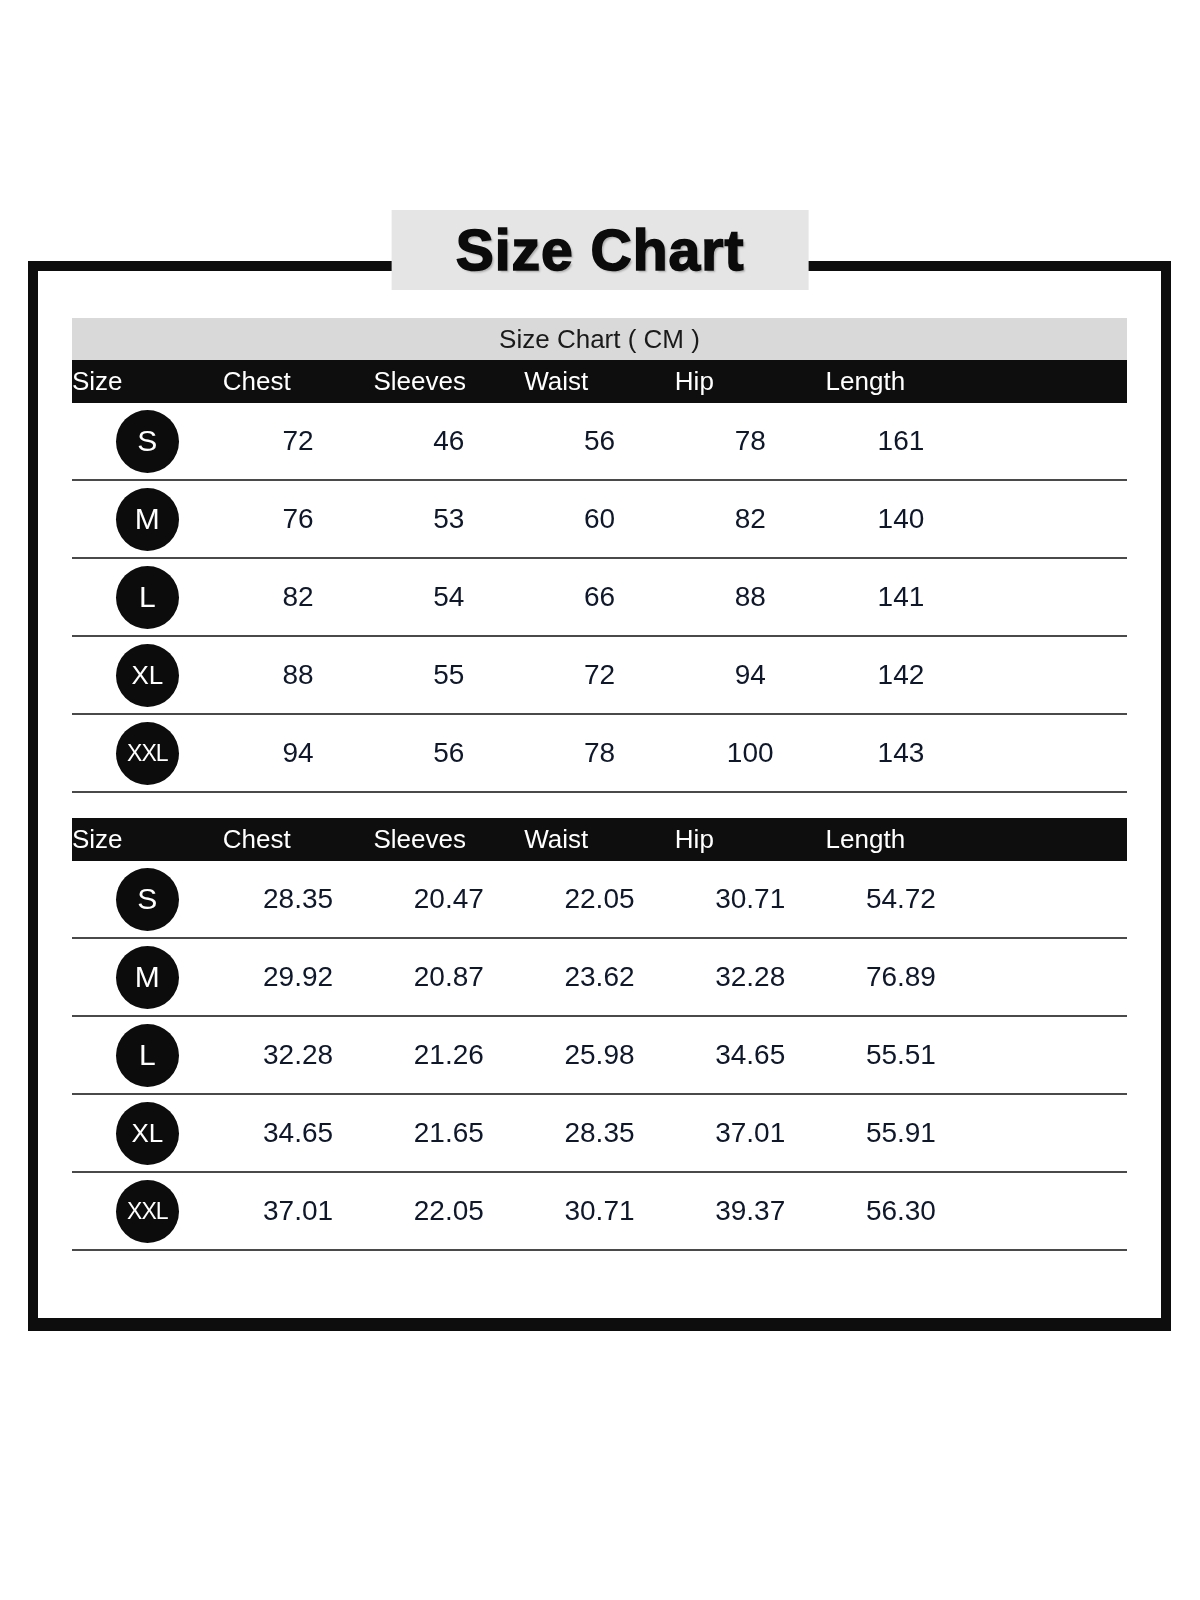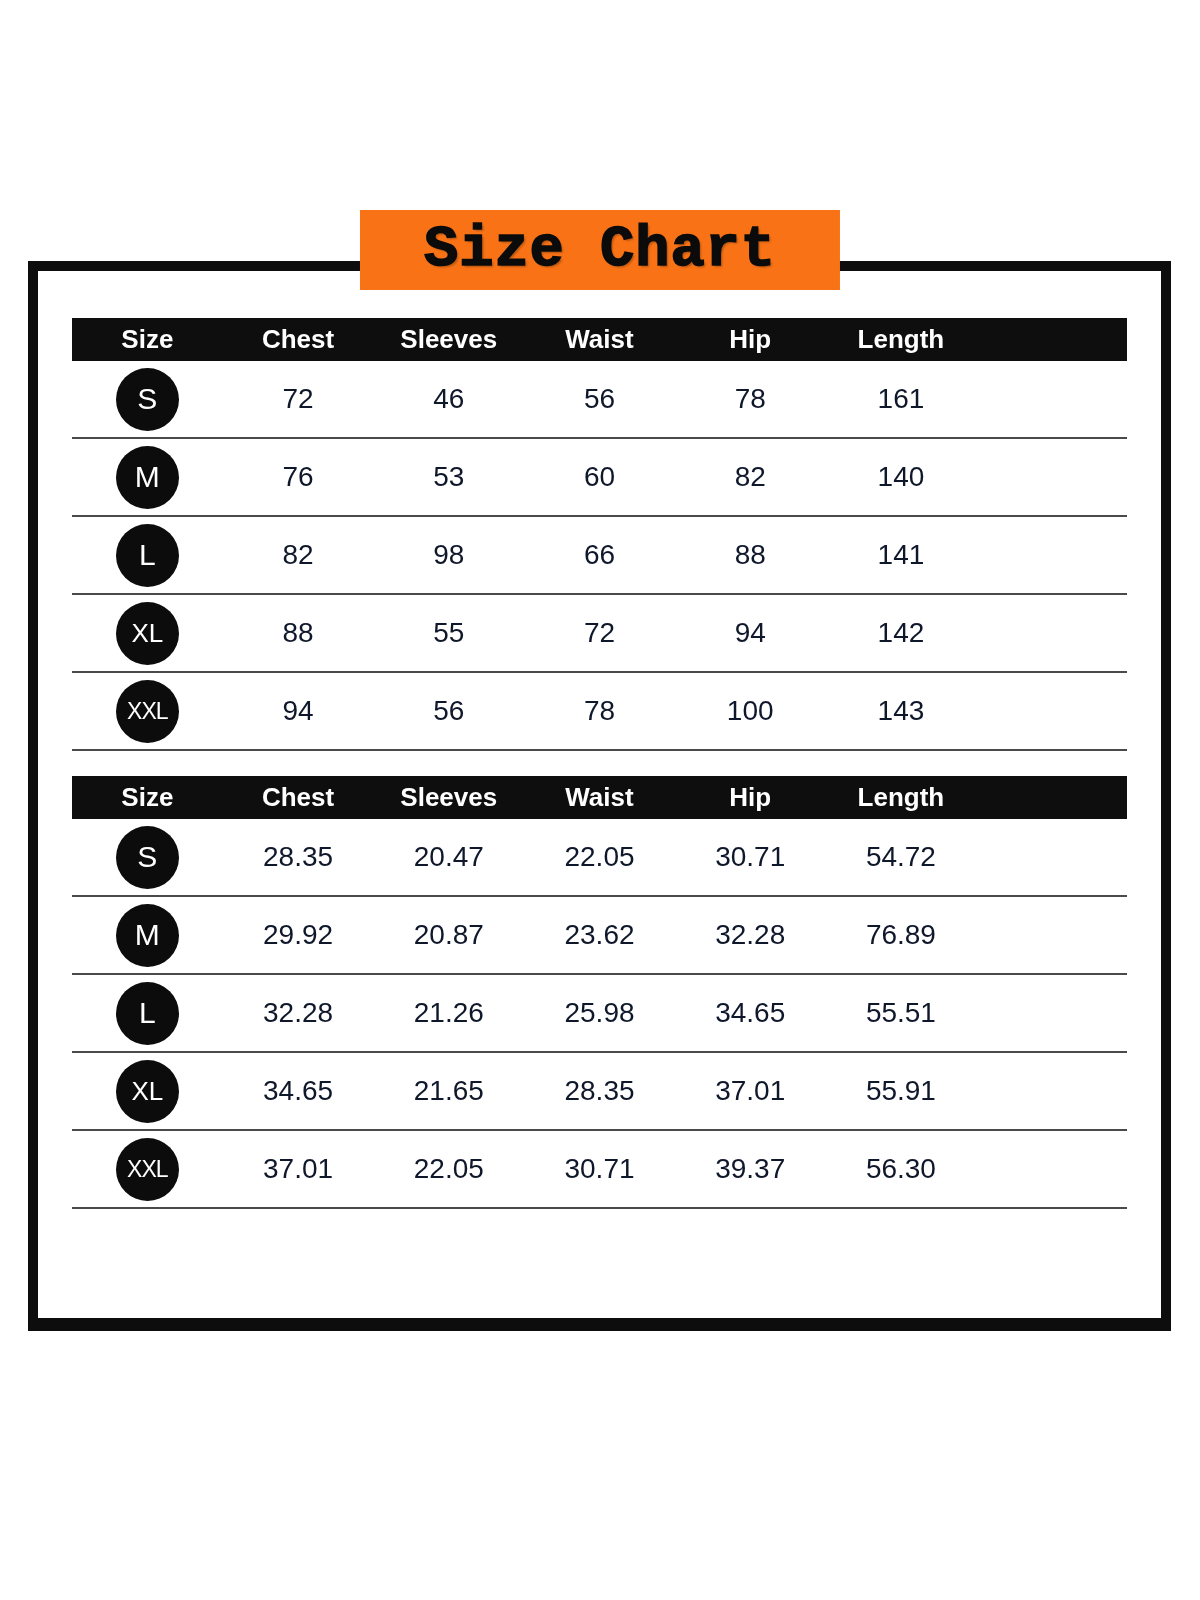--- a/index.html
+++ b/index.html
@@ -17,10 +17,10 @@
     left: 50%;
     transform: translateX(-50%);
     z-index: 2;
-    background: #f97316;
+    background: #e5e5e5;
     padding: 0 64px;
     line-height: 80px;
-    font-family: Liberation Mono, monospace;
+    font-family: Liberation Sans, sans-serif;
     font-weight: 700;
     font-size: 57px;
     color: #0b0b0b;

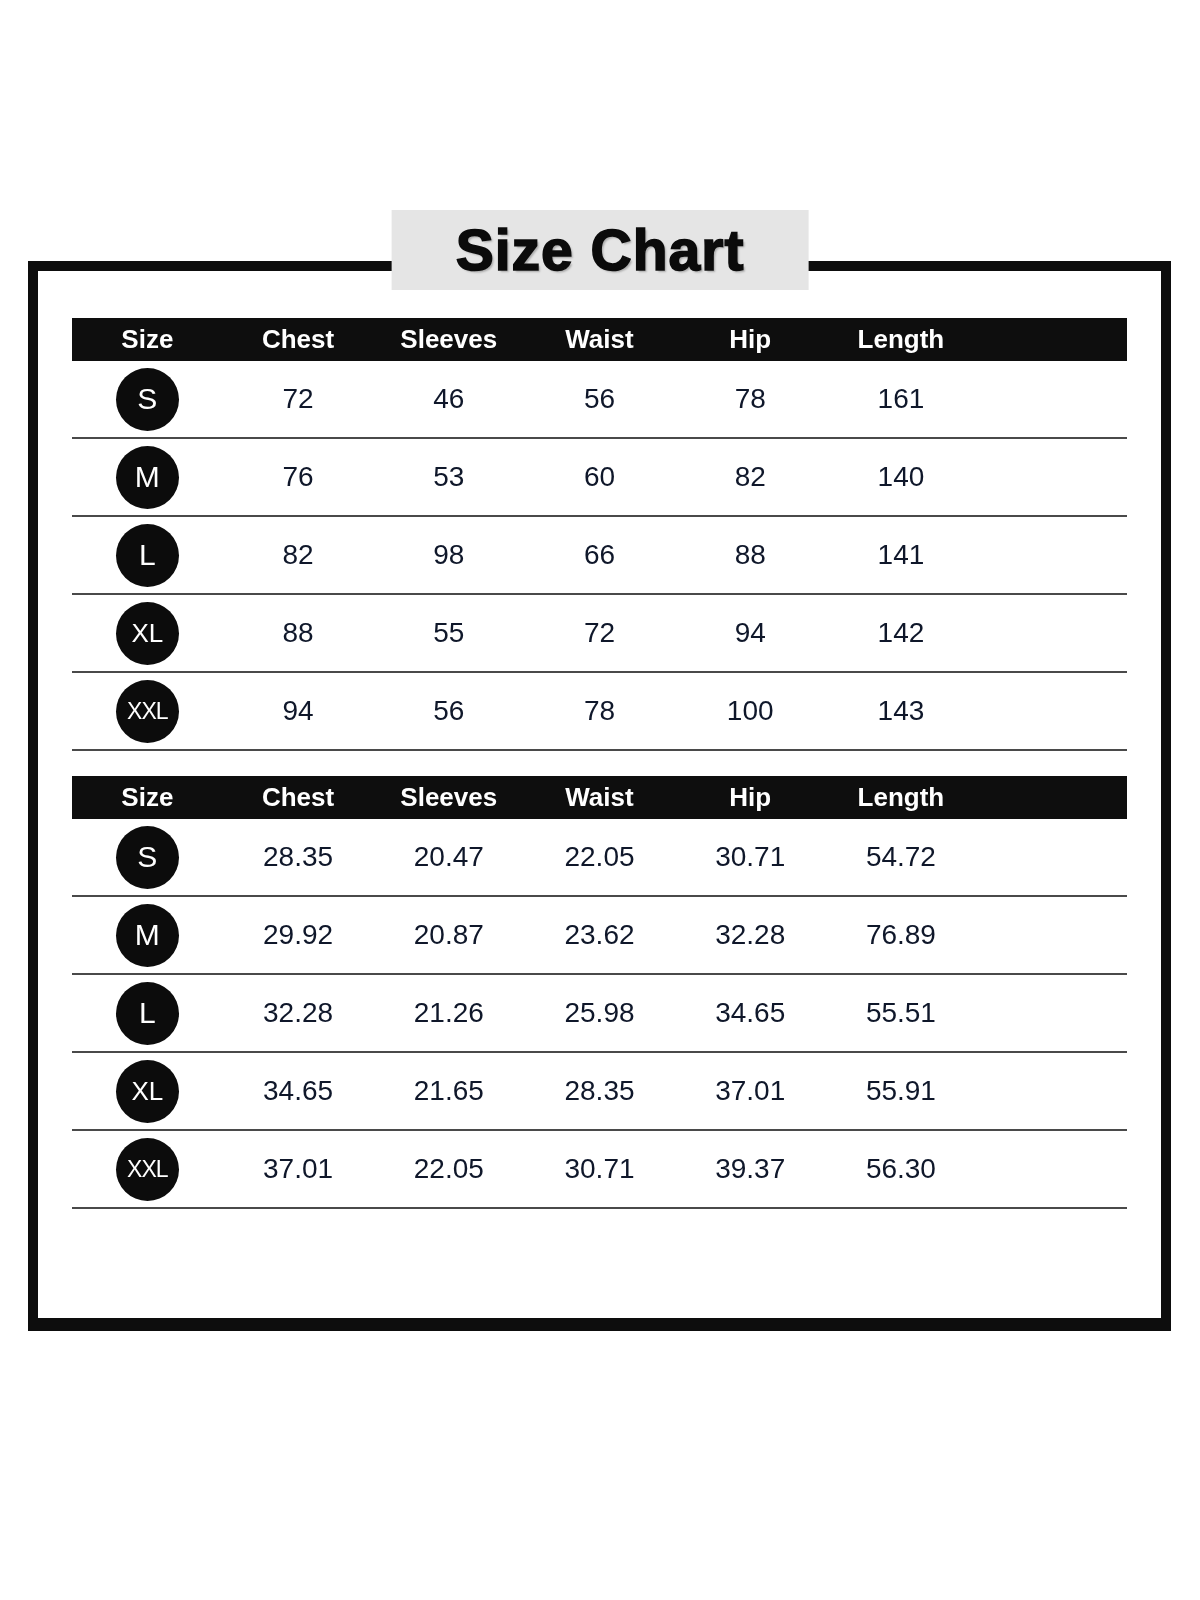--- a/index.html
+++ b/index.html
@@ -100,6 +100,7 @@
   <div class="frame">
     <div id="tables-area">
         <section class="size-table">
+          <div class="caption">Size Chart ( CM )</div>
           <div class="thead">
             <div class="hcell">Size</div>
             <div class="hcell">Chest</div>

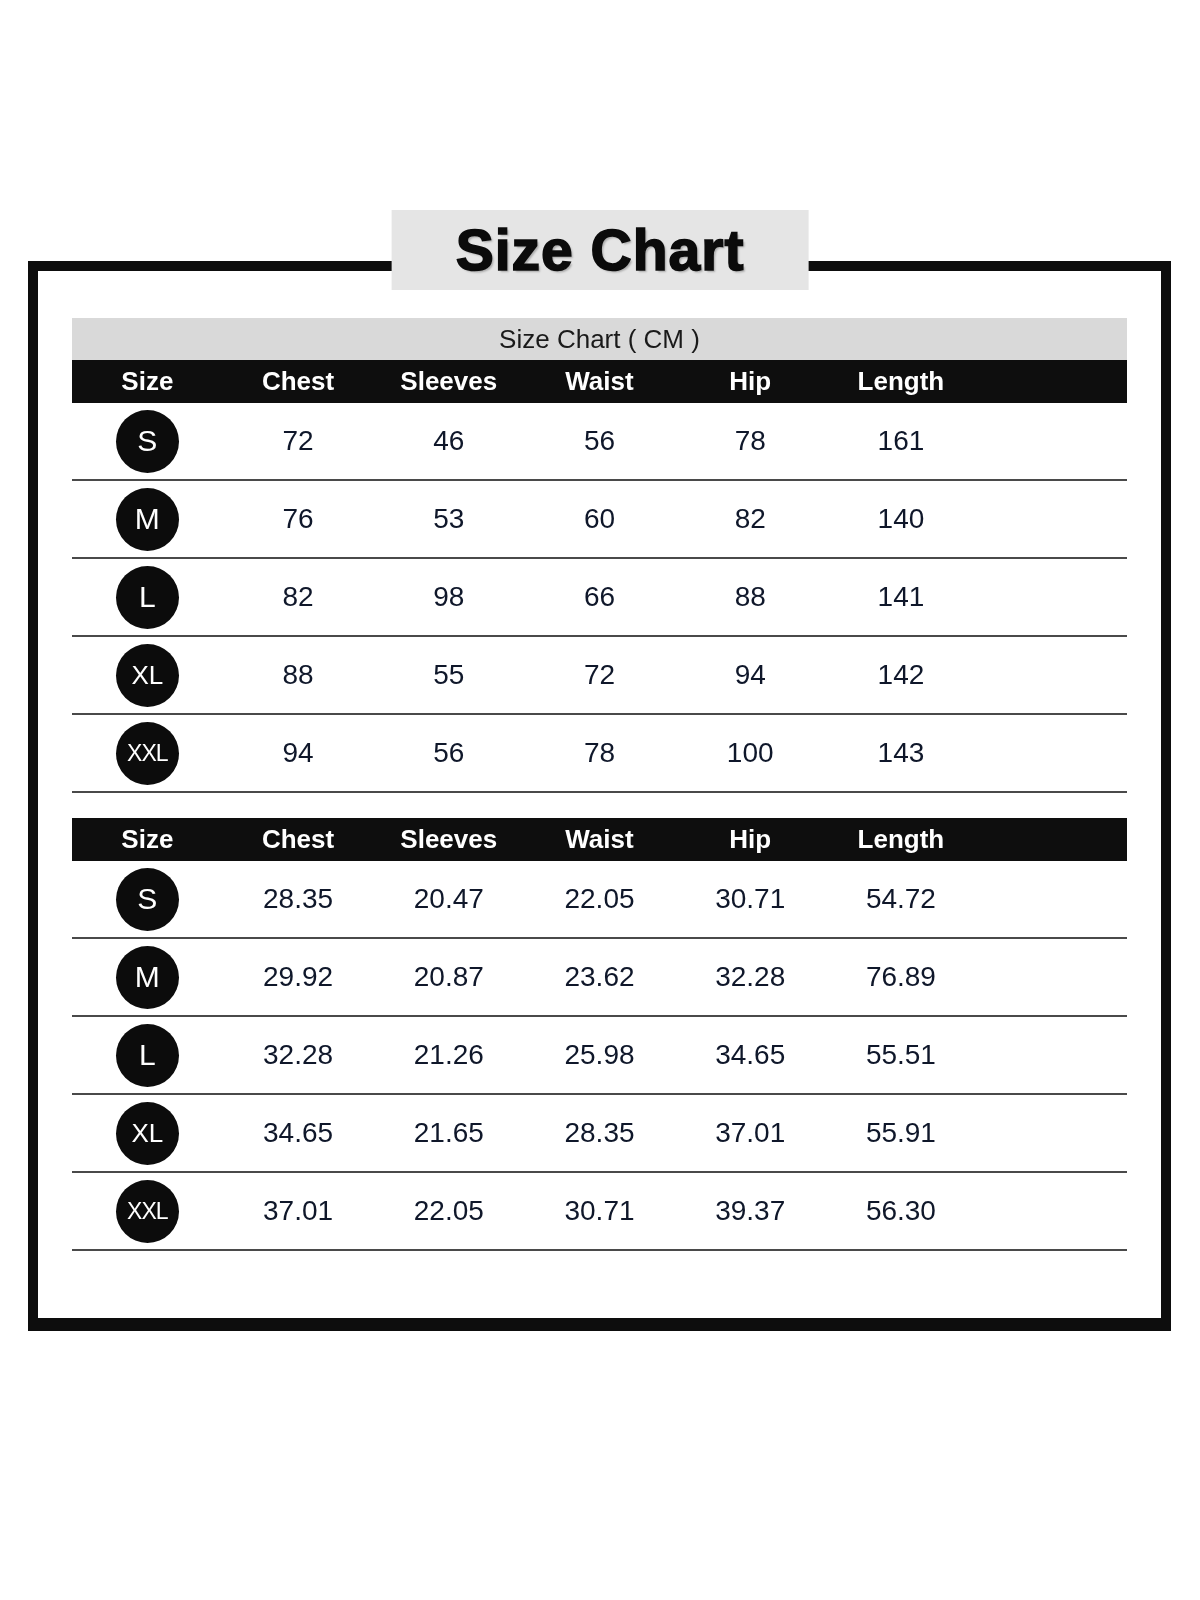--- a/index.html
+++ b/index.html
@@ -59,9 +59,9 @@
     align-items: center;
   }
   .hcell {
-    text-align: center;
+    text-align: left;
     color: #ffffff;
-    font-weight: 700;
+    font-weight: 400;
     font-size: 26px;
   }
   .trow {

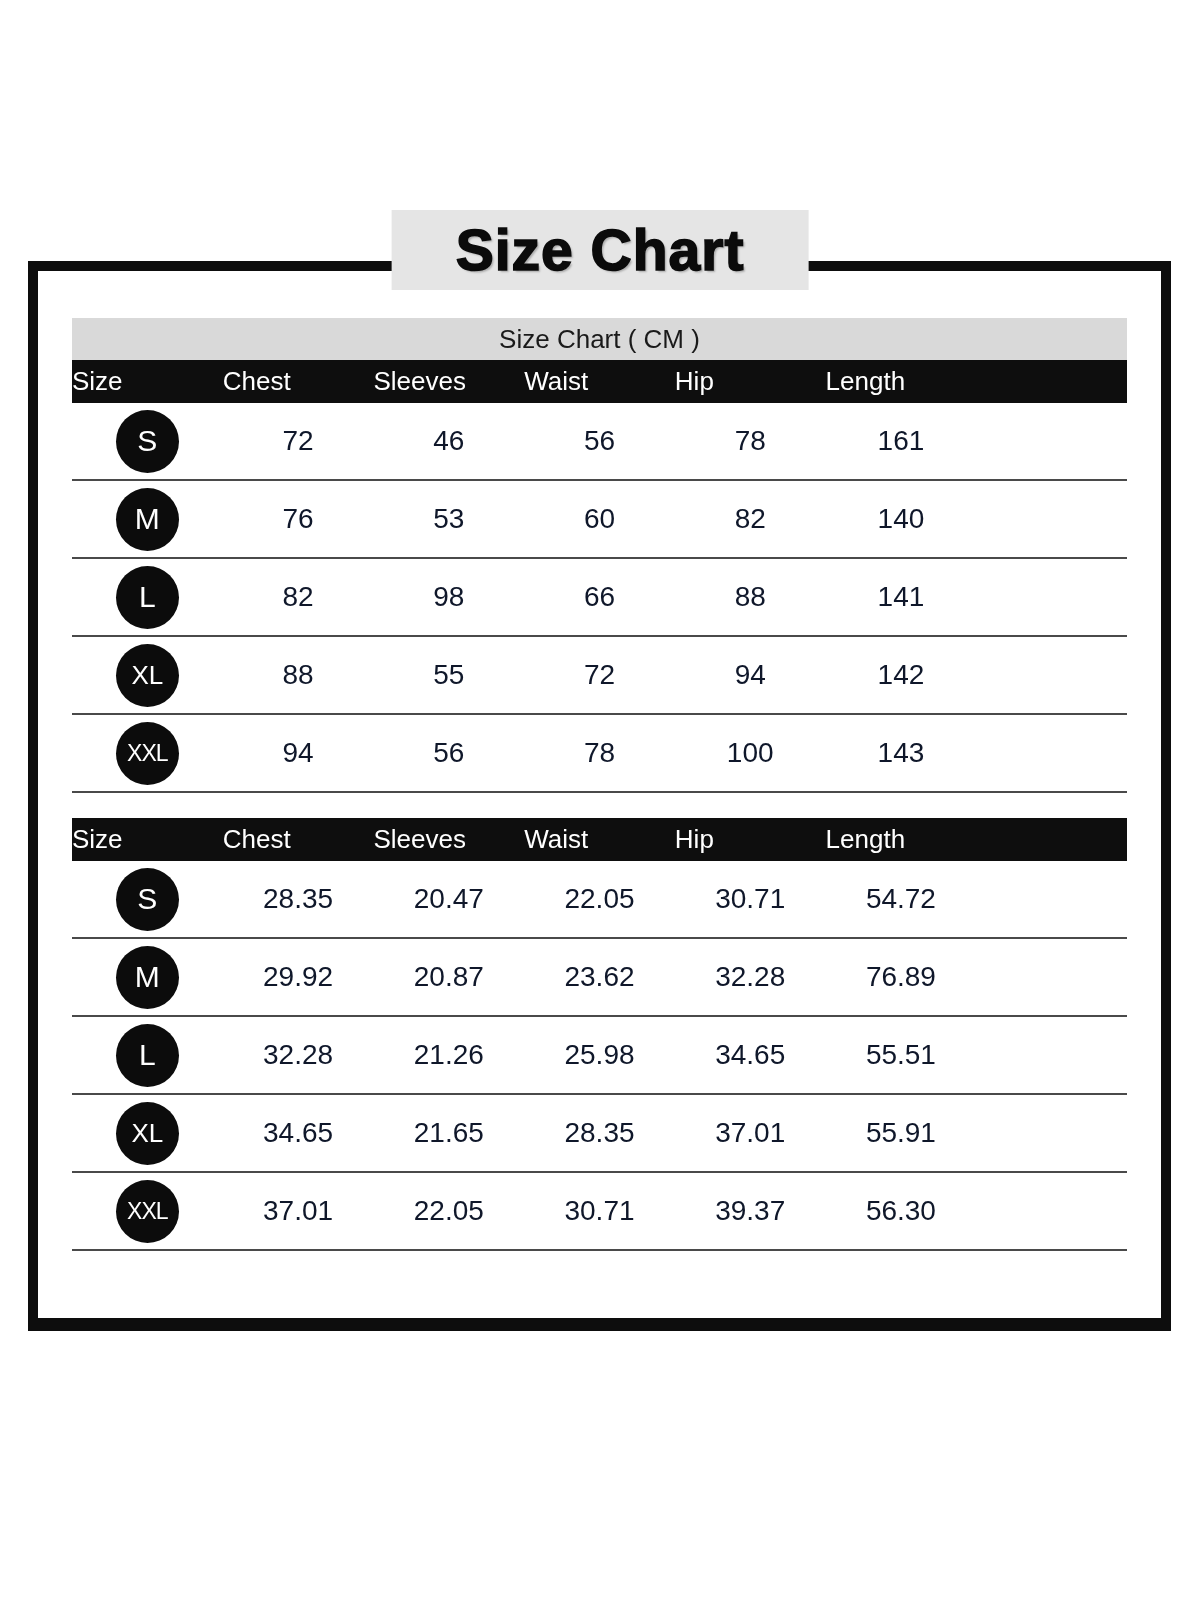--- a/index.html
+++ b/index.html
@@ -137,7 +137,7 @@
               <div class="badge len1">L</div>
             </div>
             <div class="cell">82</div>
-            <div class="cell">98</div>
+            <div class="cell">54</div>
             <div class="cell">66</div>
             <div class="cell">88</div>
             <div class="cell">141</div>

